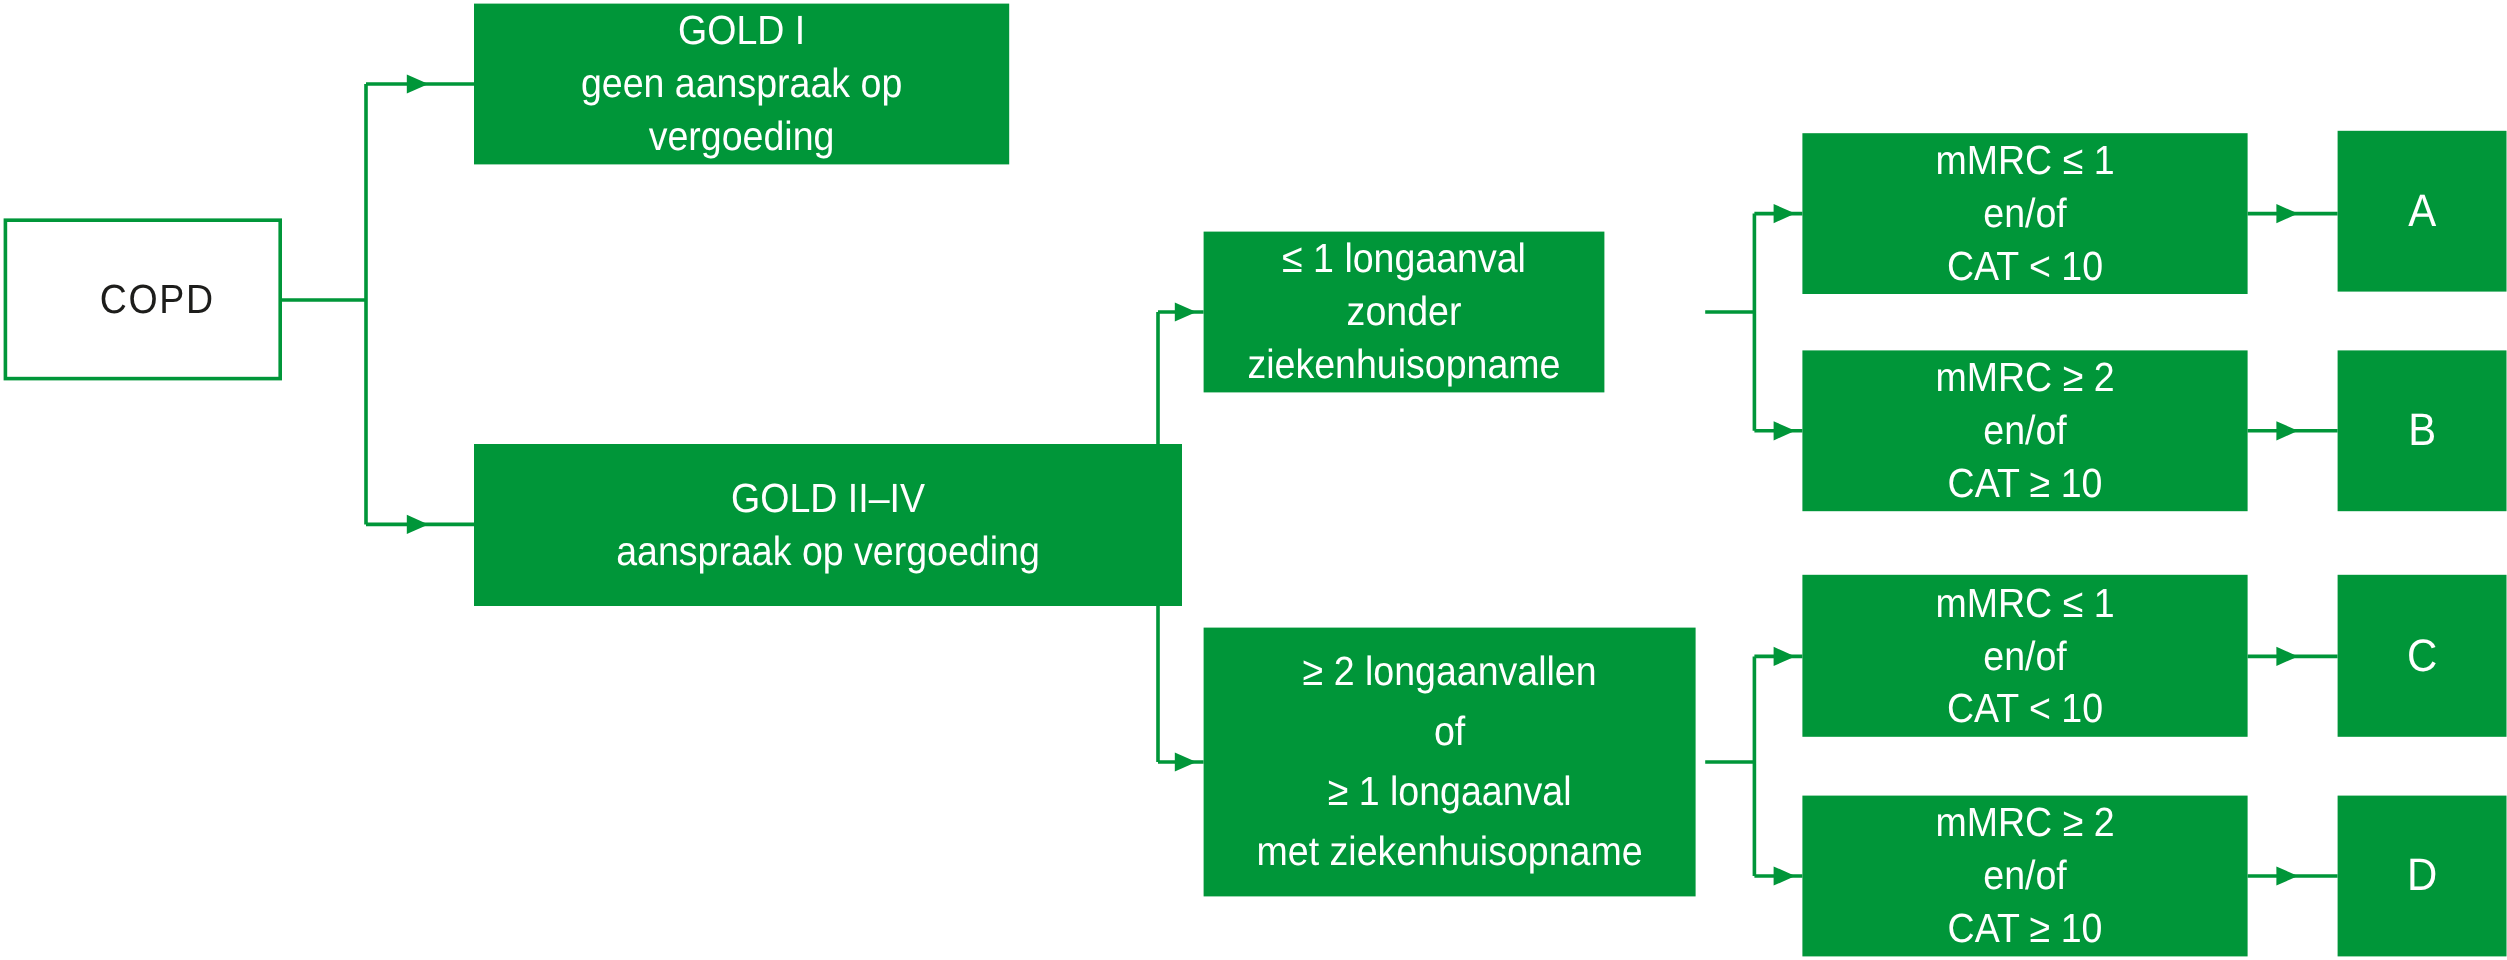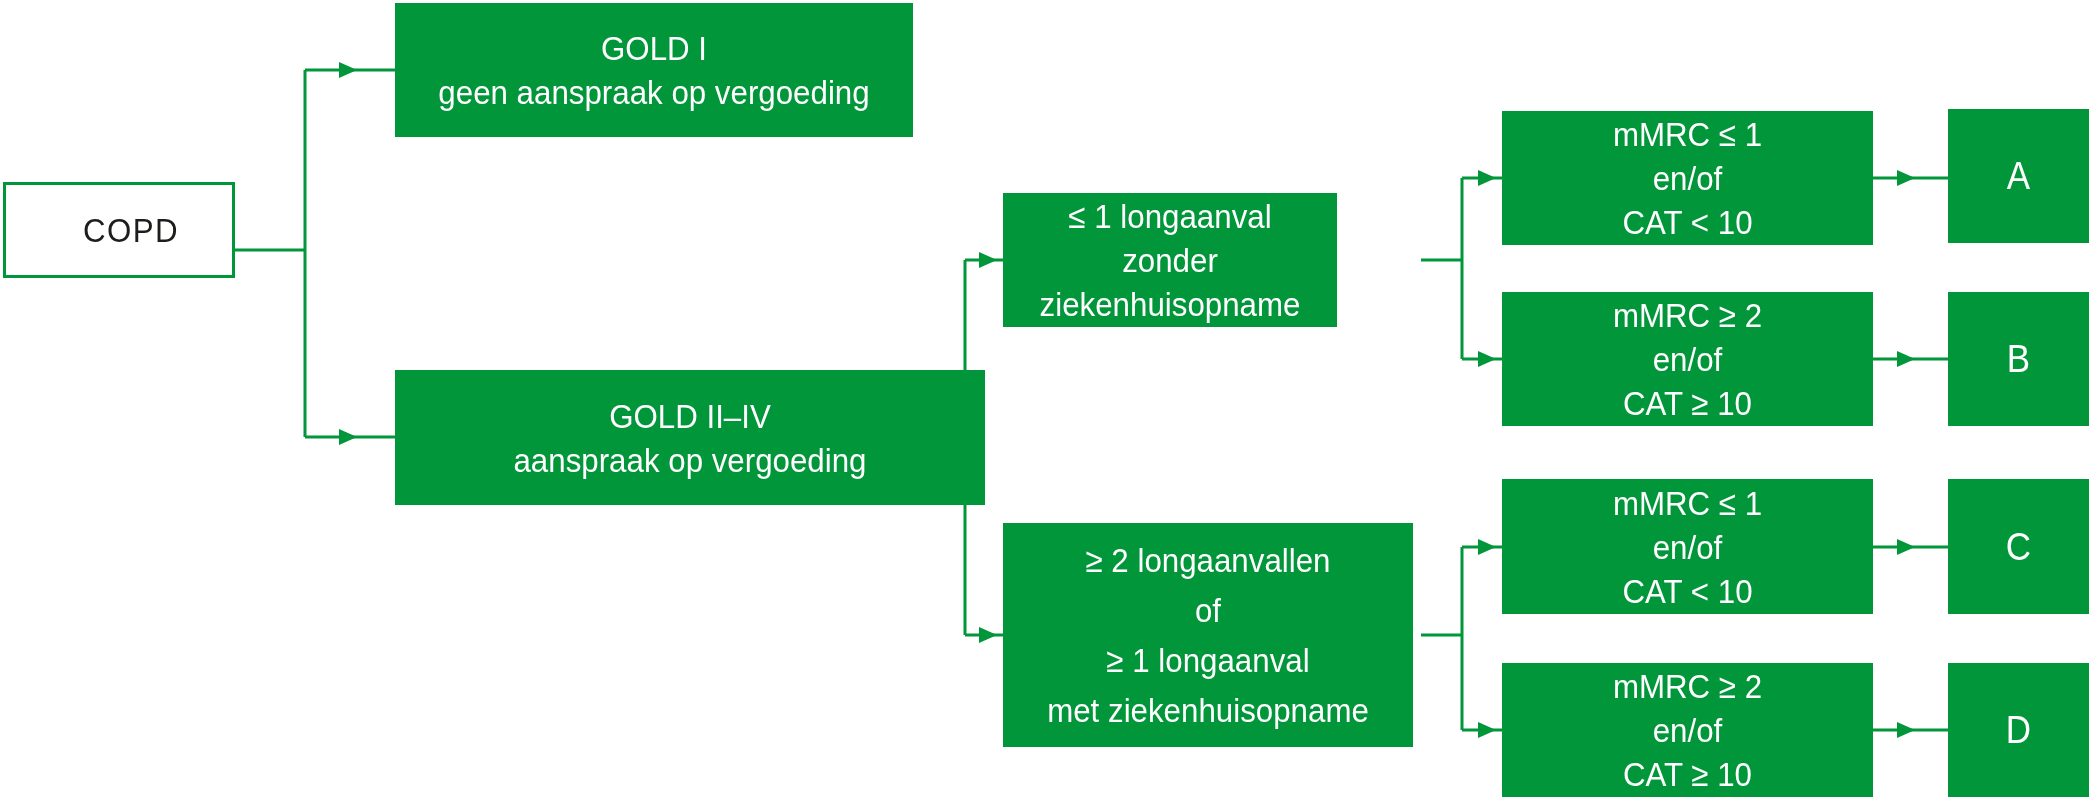--- a/index.html
+++ b/index.html
@@ -96,7 +96,7 @@
       </div>
   </div>
 
-  <div class="node" style="left:395px;top:3px;width:518px;height:134px;">
+  <div class="node" style="left:395px;top:3px;width:446px;height:134px;">
     <div class="txt">
       <span>GOLD I</span>
       <span>geen aanspraak op vergoeding</span>

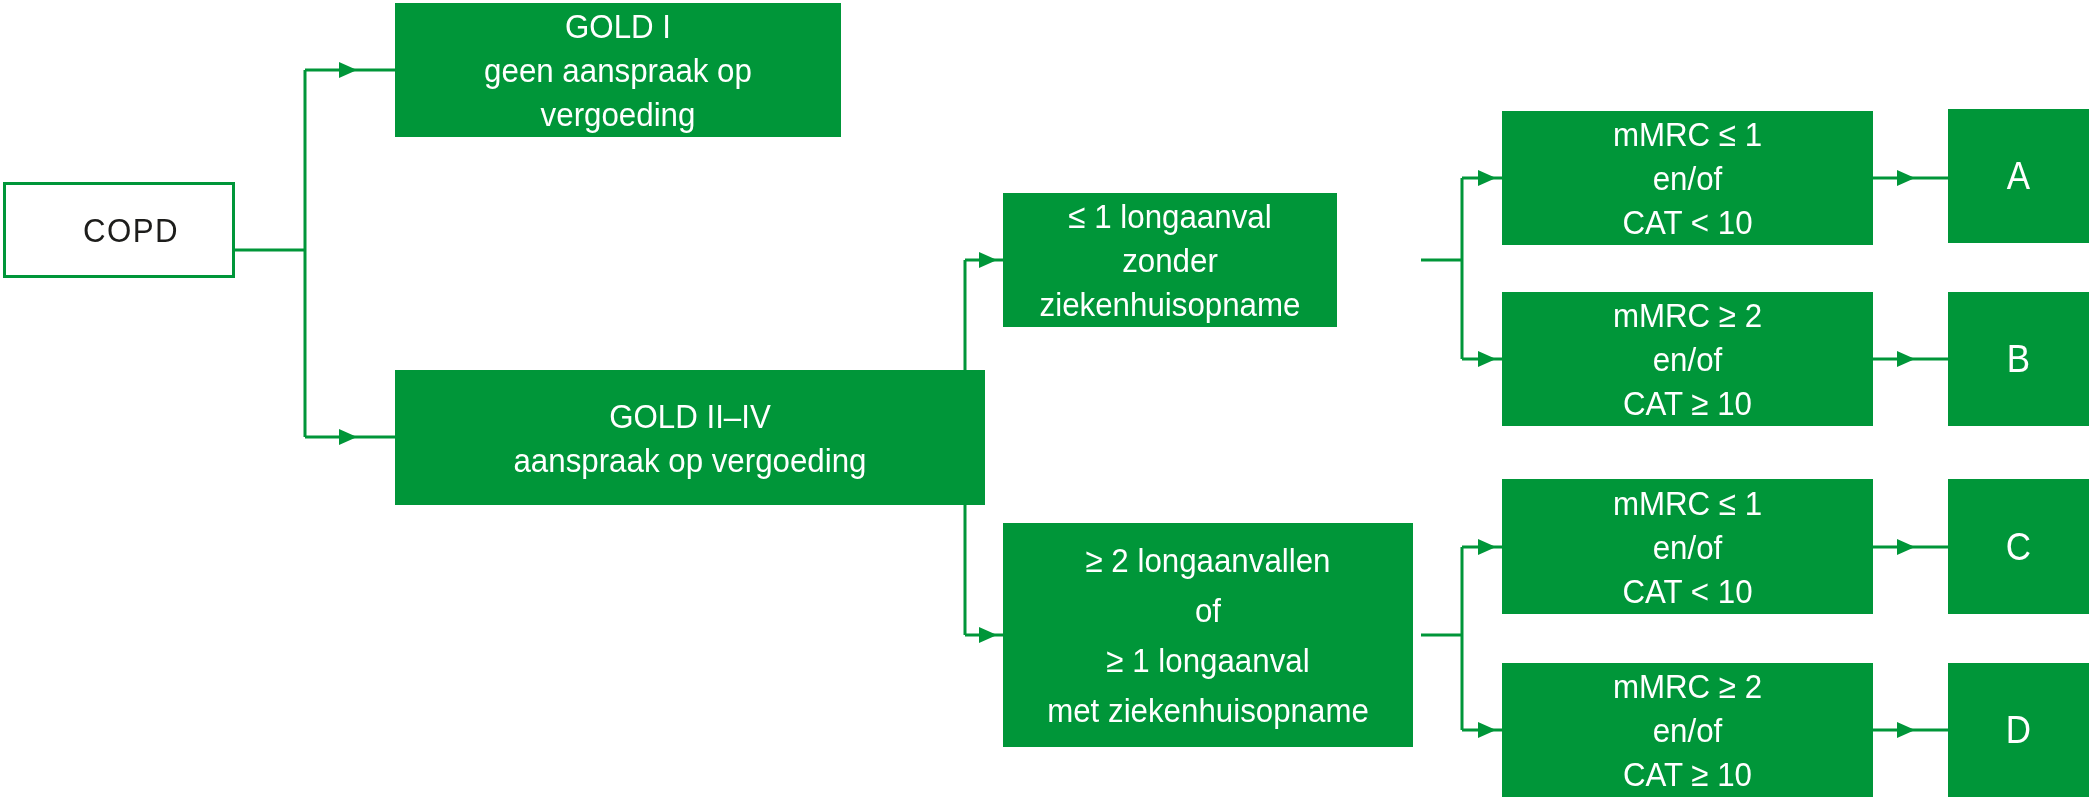--- a/index.html
+++ b/index.html
@@ -90,7 +90,7 @@
     <polygon points="1915,730 1897,722 1897,738"></polygon>
   </svg>
 
-  <div class="node node--outline" style="left:3px;top:182px;width:232px;height:96px;padding-left:24px;">
+  <div class="node node--outline" style="left:3px;top:182px;width:232px;height:135px;padding-left:24px;">
     <div class="txt">
         <span>COPD</span>
       </div>

